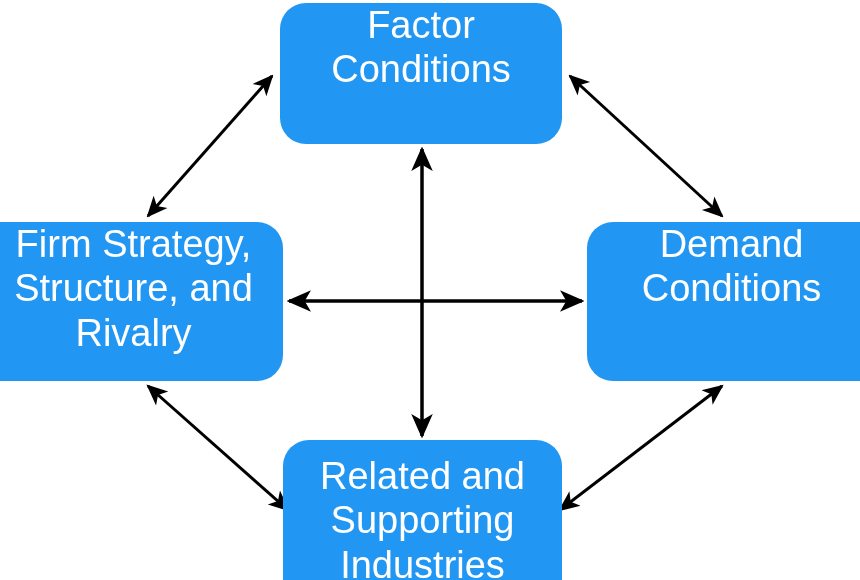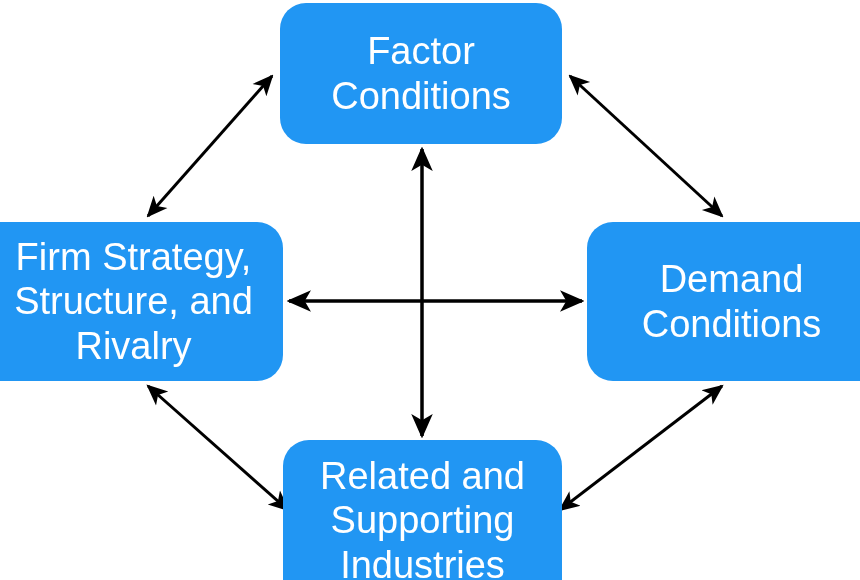--- a/index.html
+++ b/index.html
@@ -28,7 +28,7 @@
     background: #2196f3;
     border-radius: 26px;
     display: flex;
-    align-items: center;
+    align-items: flex-start;
     justify-content: center;
     box-sizing: border-box;
   }

